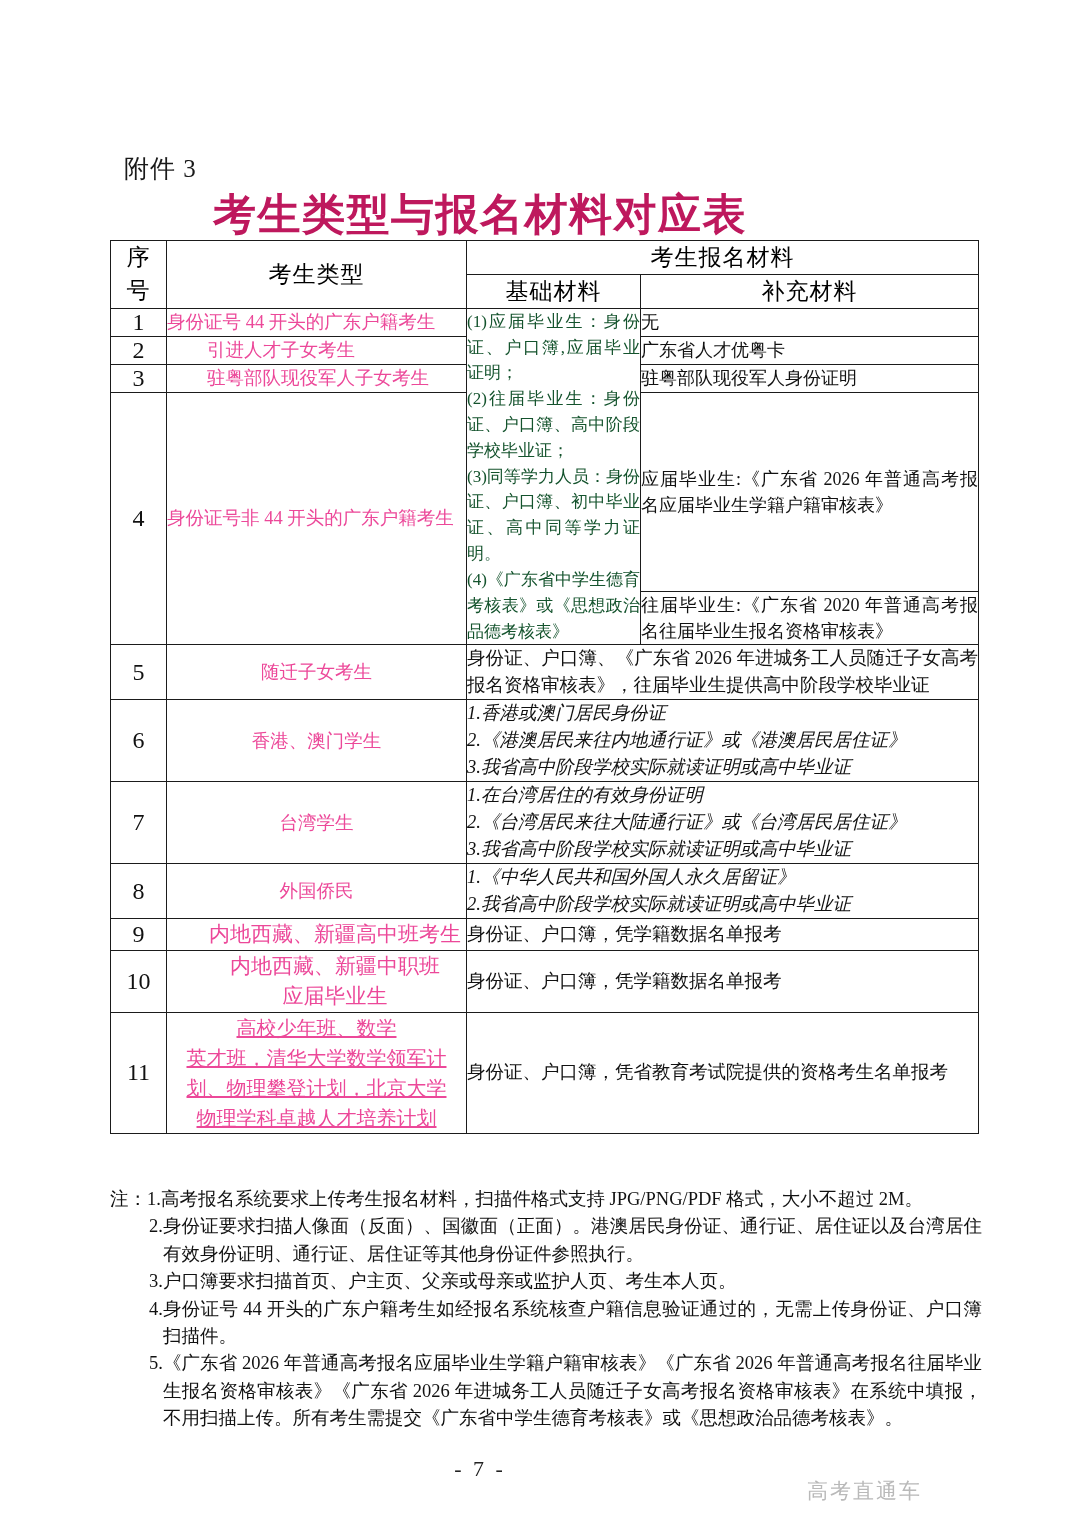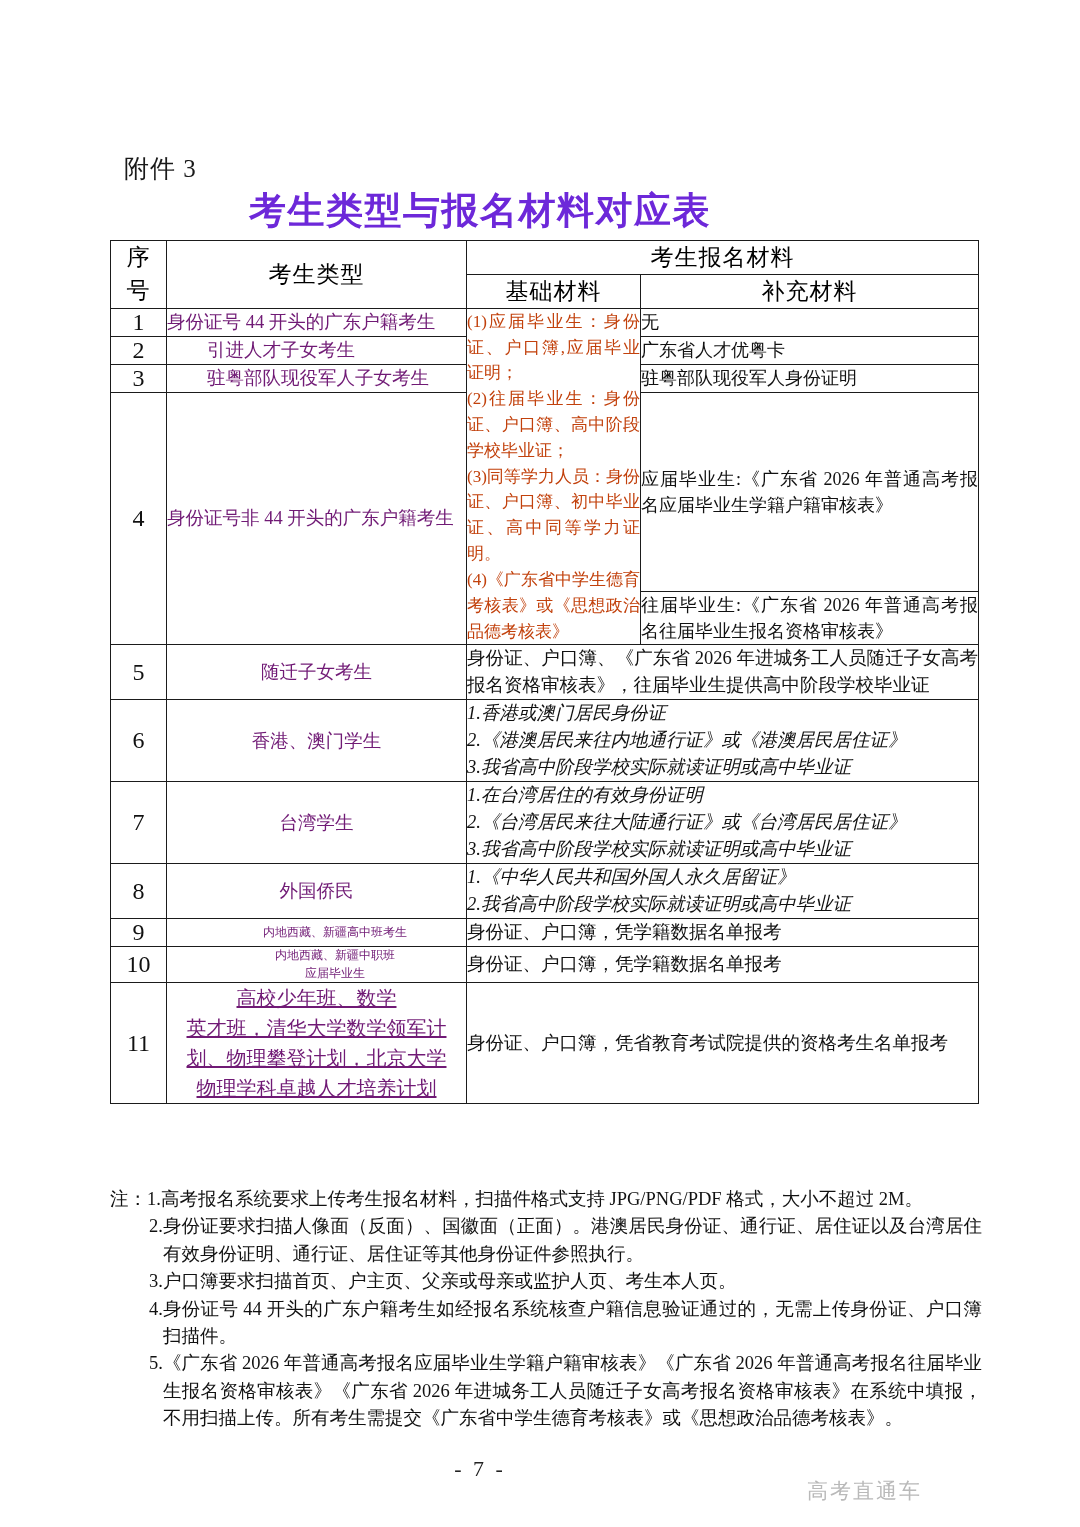--- a/index.html
+++ b/index.html
@@ -39,11 +39,11 @@
     right: 0;
     top: 186px;
     text-align: center;
-    font-size: 37px;
+    font-size: 43px;
     font-weight: bold;
     letter-spacing: 1.5px;
     font-family: "Liberation Sans", "DejaVu Sans", sans-serif;
-    color: #6d28d9;
+    color: #be185d;
   }
 
   

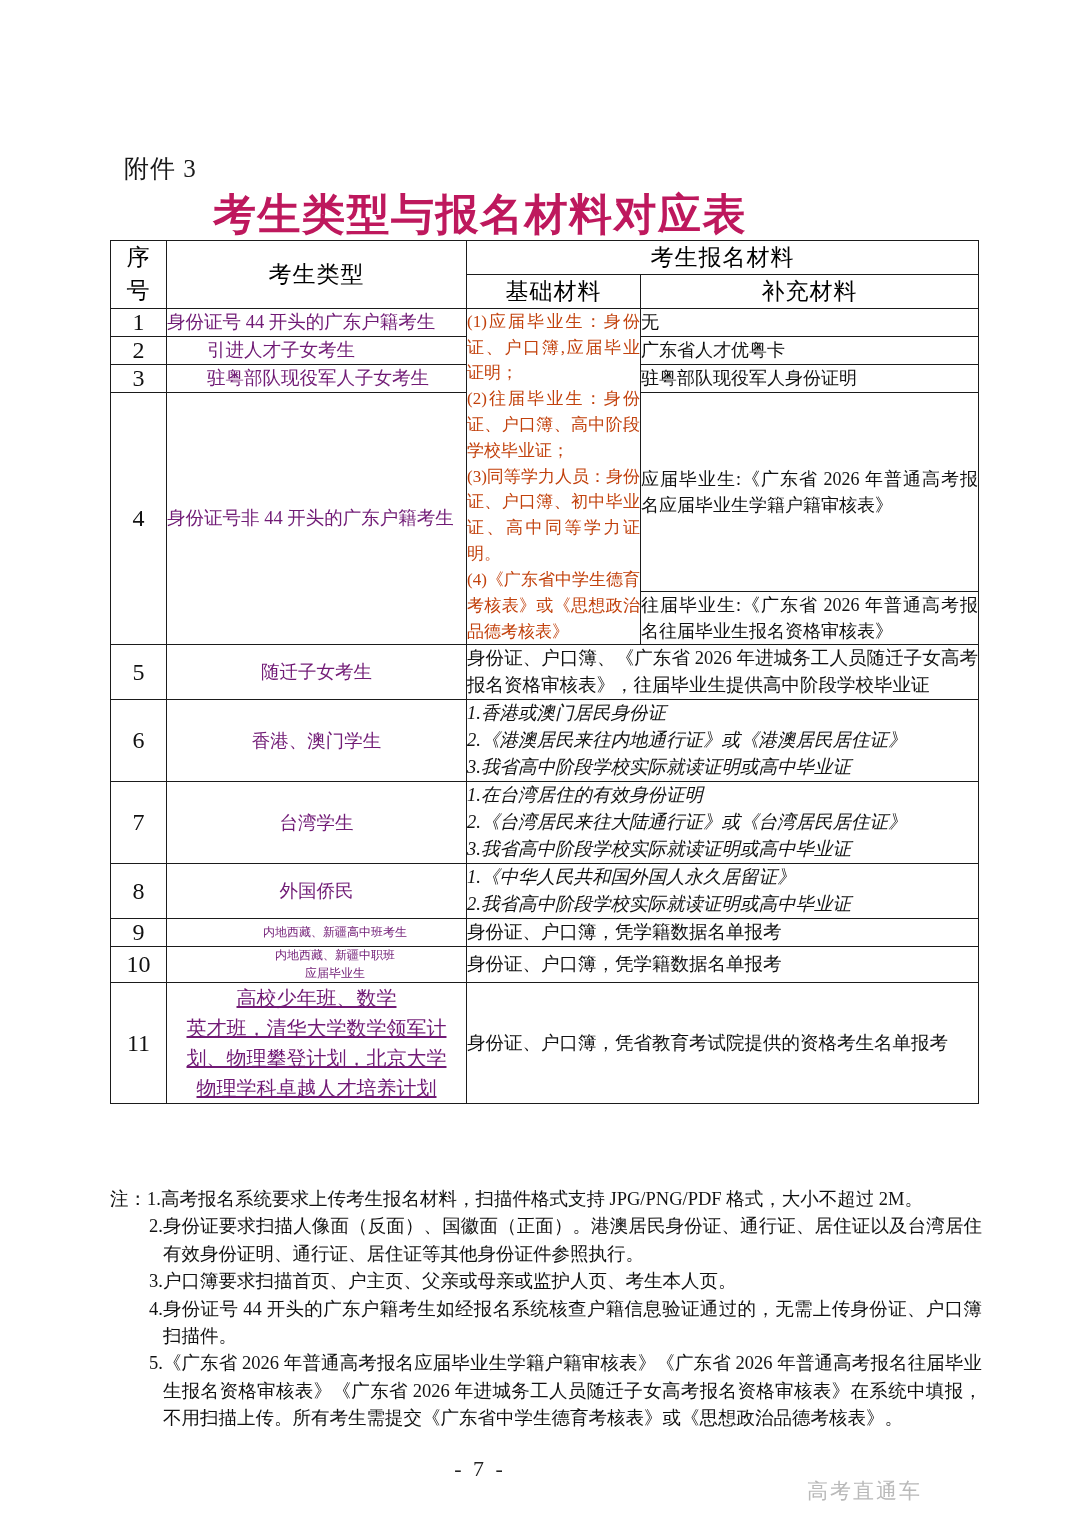--- a/index.html
+++ b/index.html
@@ -92,7 +92,7 @@
     font-size: 18.5px;
     line-height: 1.42;
     padding: 7px 8px;
-    color: #701a75;
+    color: #ec4899;
     margin-left: 14px;
   }
   .cell.ctr { text-align: center; }

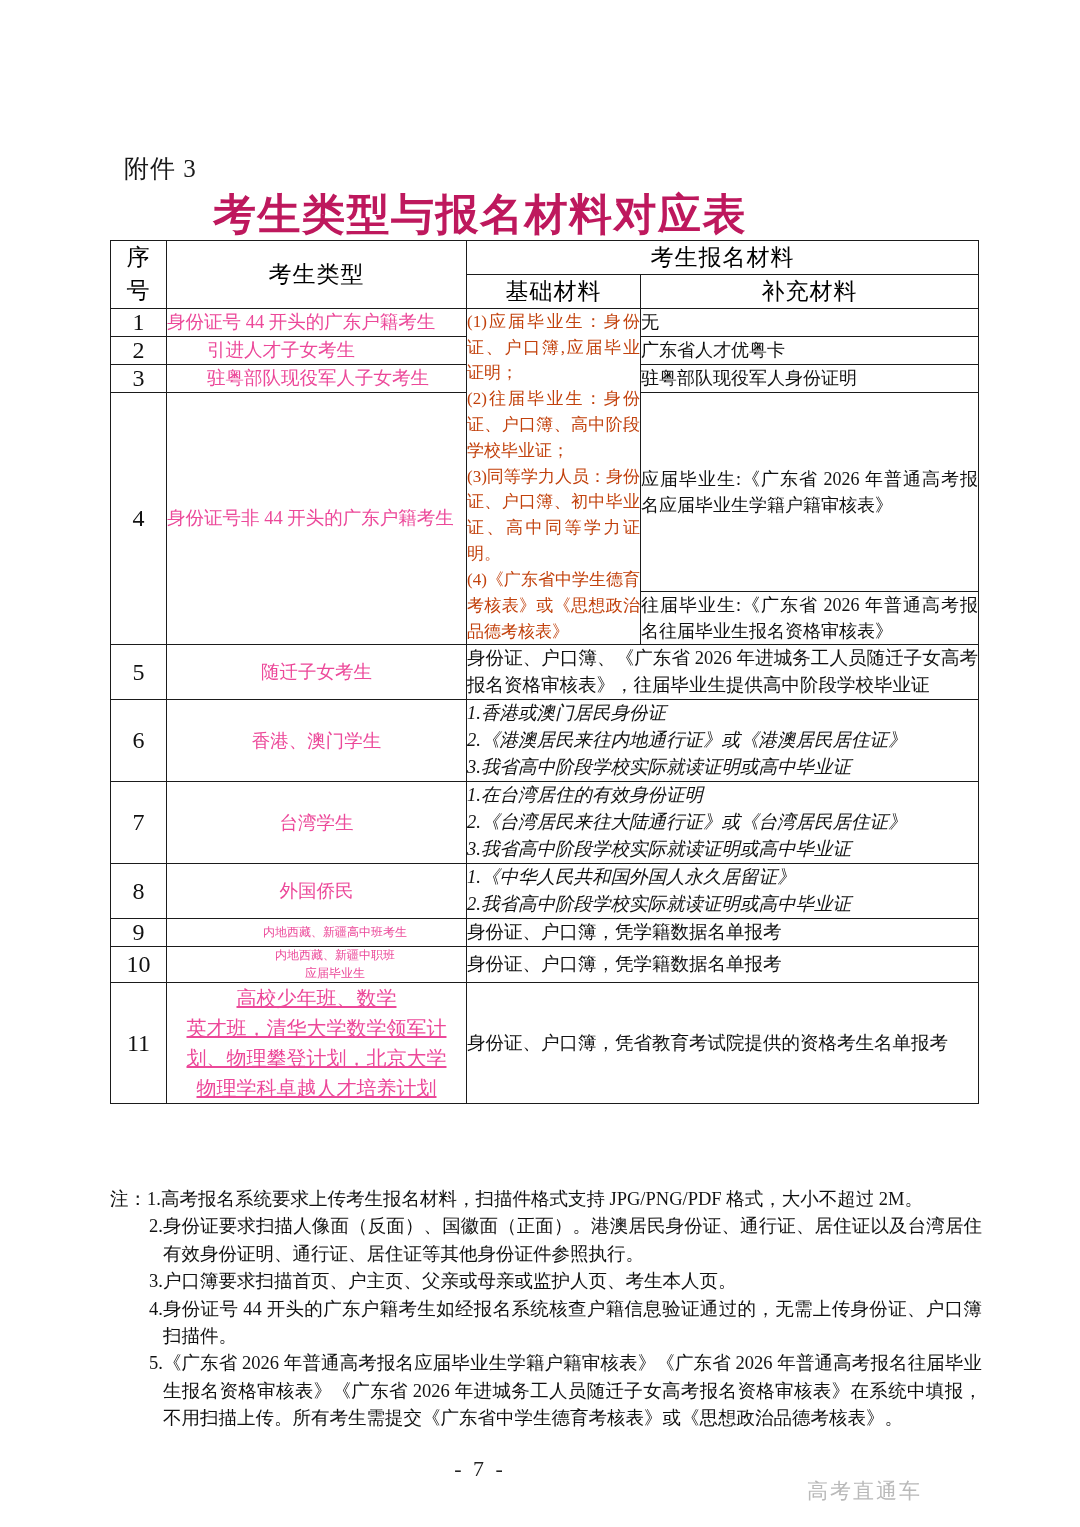--- a/index.html
+++ b/index.html
@@ -108,7 +108,7 @@
     text-align: justify;
     text-justify: inter-ideograph;
     vertical-align: top;
-    color: #c2410c;
+    color: #14532d;
   }
   .basic-cell p { margin: 0; }
 

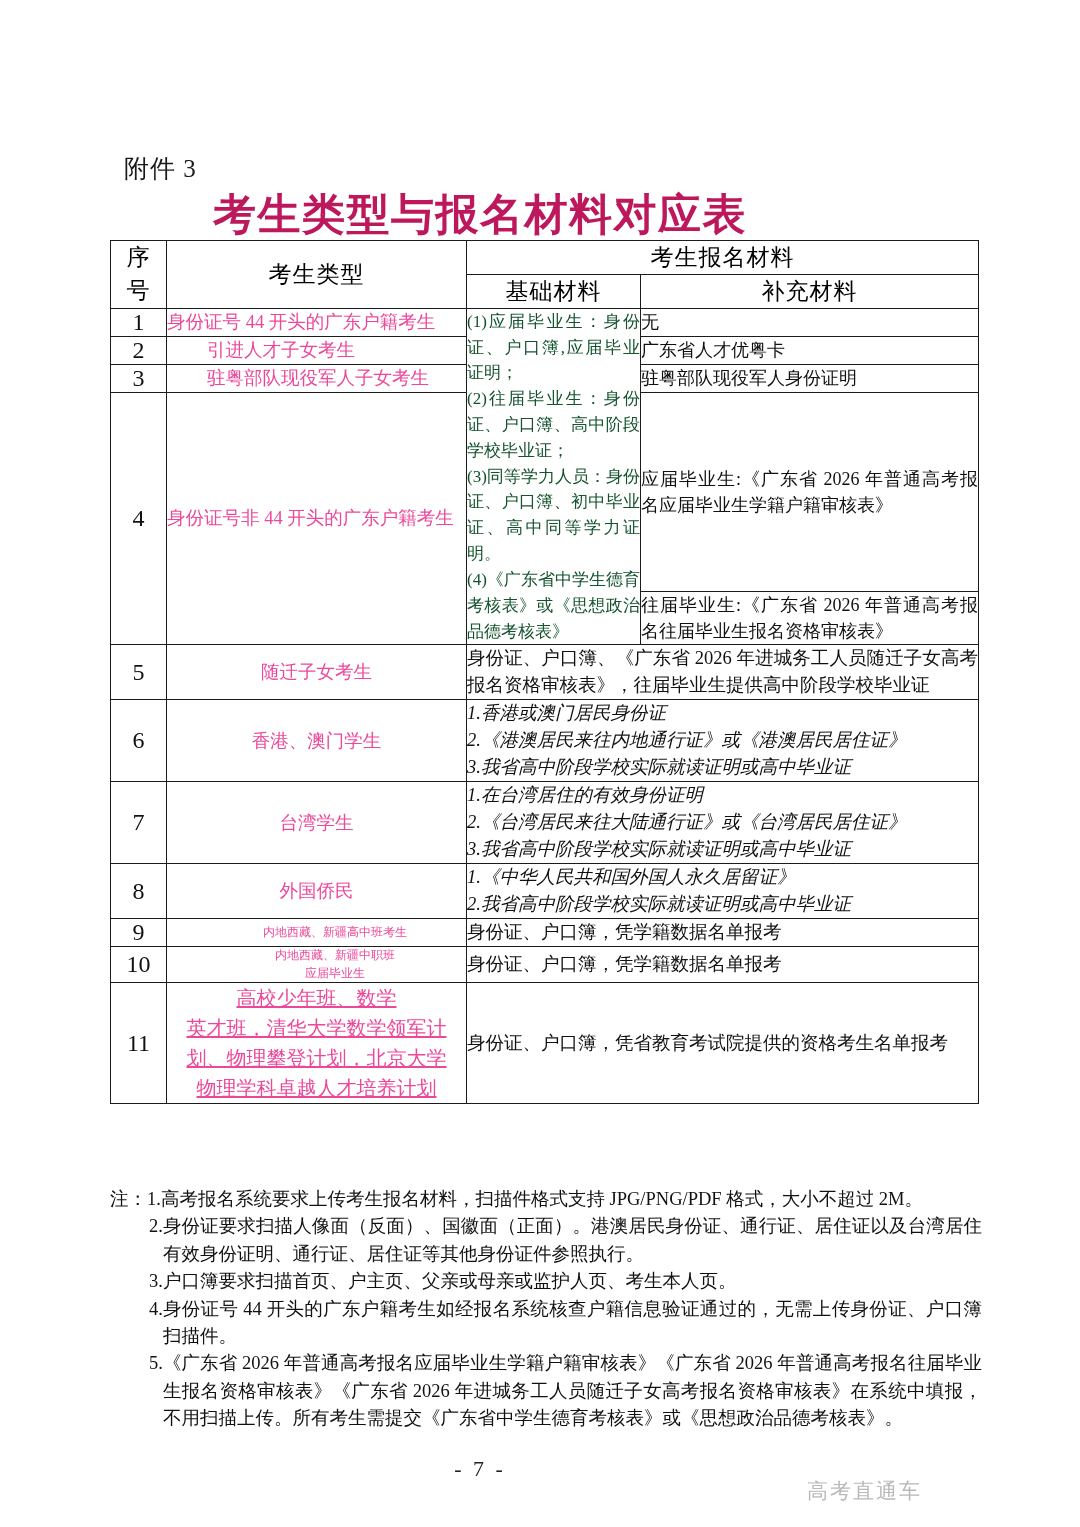--- a/index.html
+++ b/index.html
@@ -248,7 +248,7 @@
         </tr>
 
         <tr>
-          <td class="supp-cell">往届毕业生:《广东省 2026 年普通高考报名往届毕业生报名资格审核表》</td>
+          <td class="supp-cell">往届毕业生:《广东省 2020 年普通高考报名往届毕业生报名资格审核表》</td>
         </tr>
 
         <tr>

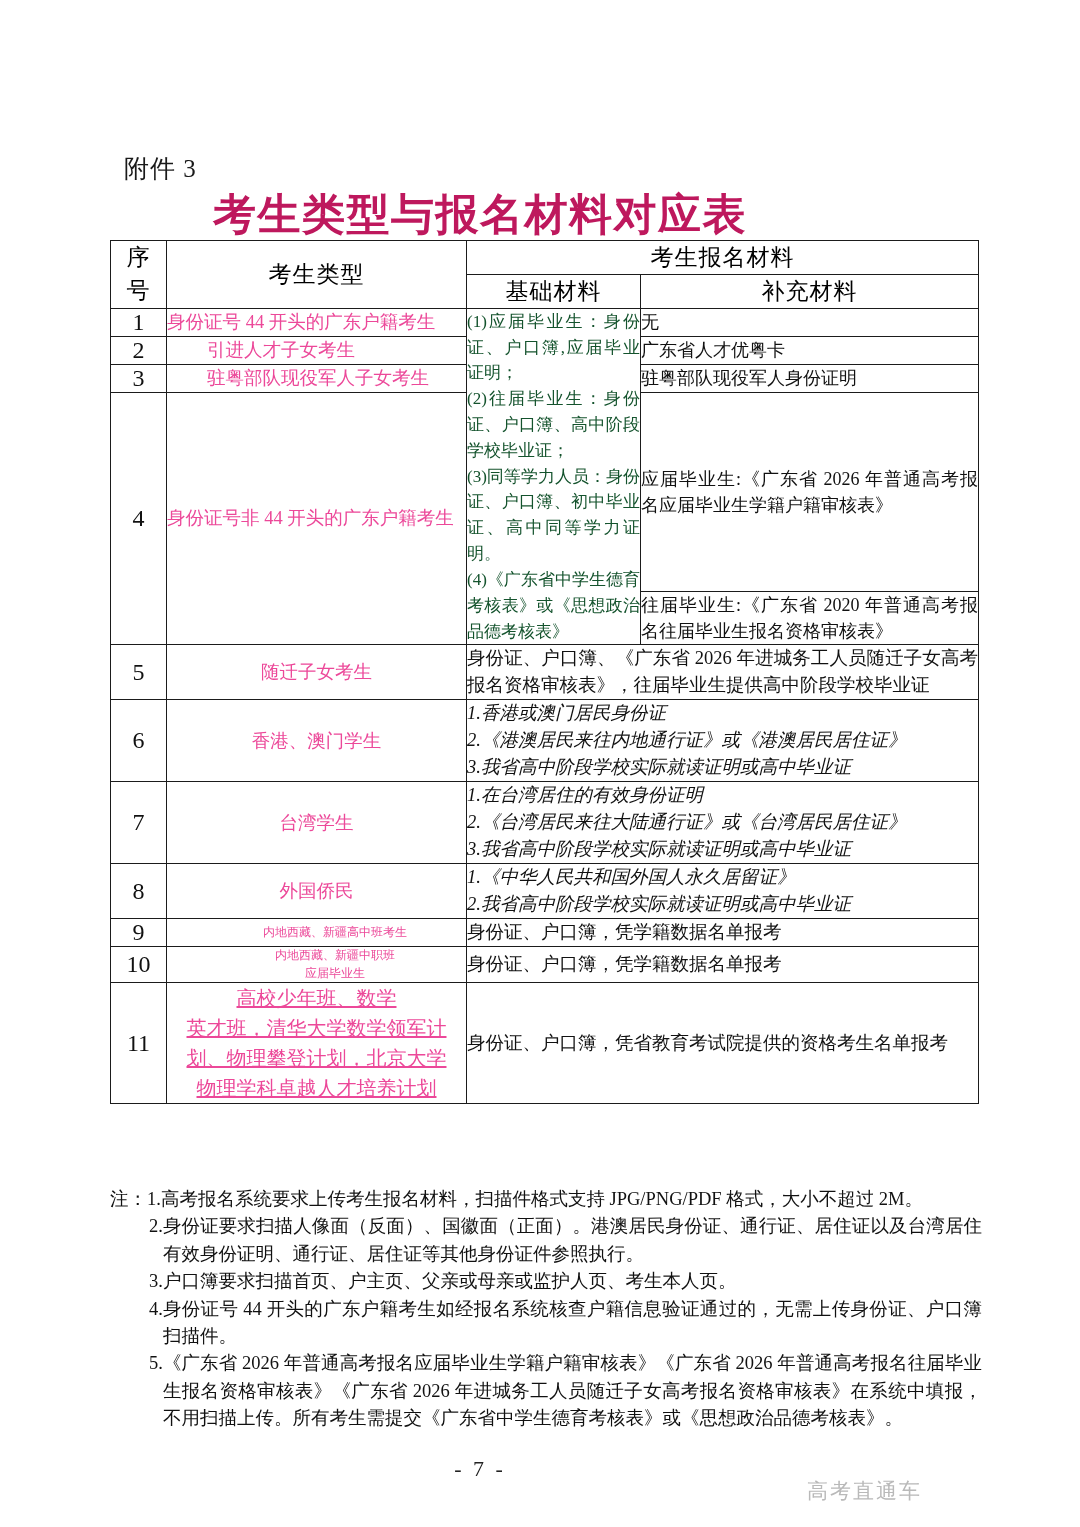--- a/index.html
+++ b/index.html
@@ -98,7 +98,7 @@
   .cell.ctr { text-align: center; }
   .cell.lft { text-align: left; padding-left: 40px; }
   .cell.jst { text-align: justify; text-justify: inter-ideograph; }
-  .cell.small { font-size: 12px; line-height: 1.45; padding-left: 37px; }
+  .cell.small { font-size: 21px; line-height: 1.45; padding-left: 37px; }
   .cell.tiny { font-size: 20px; line-height: 1.5; text-decoration: underline; }
 
   .basic-cell {

